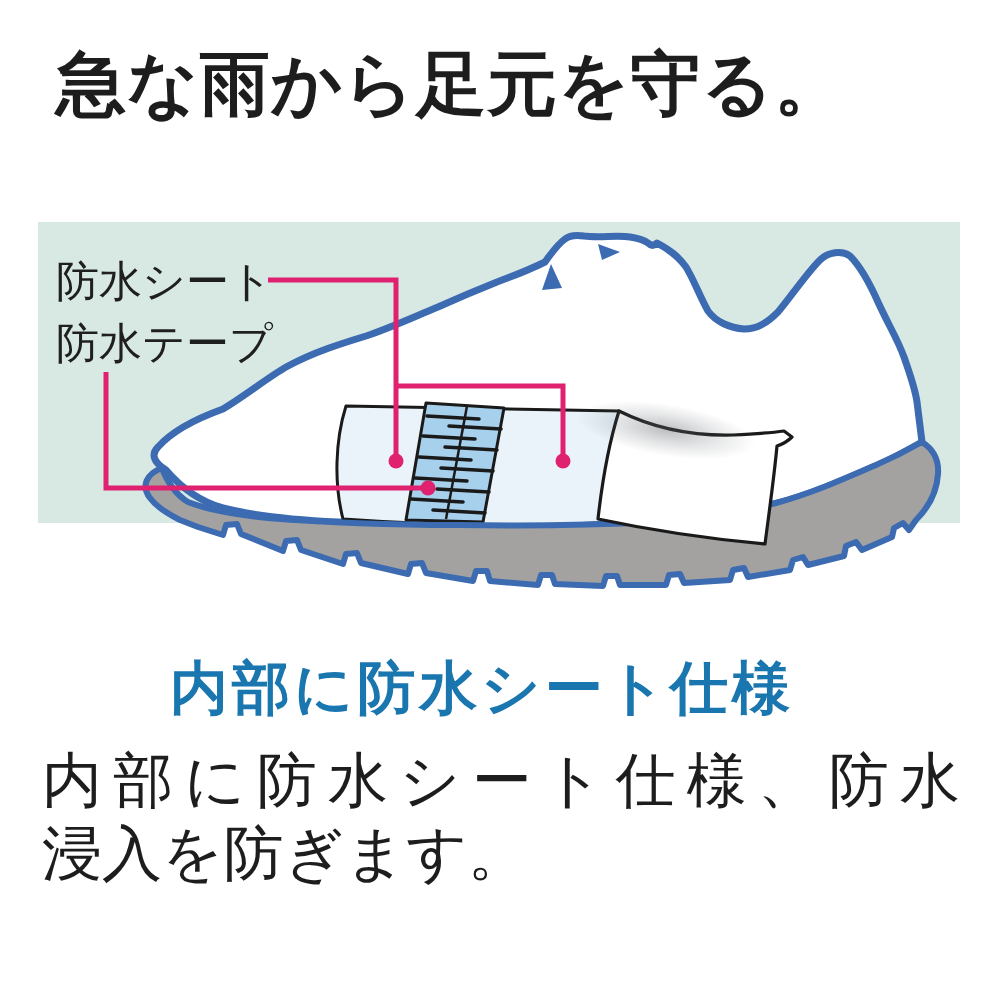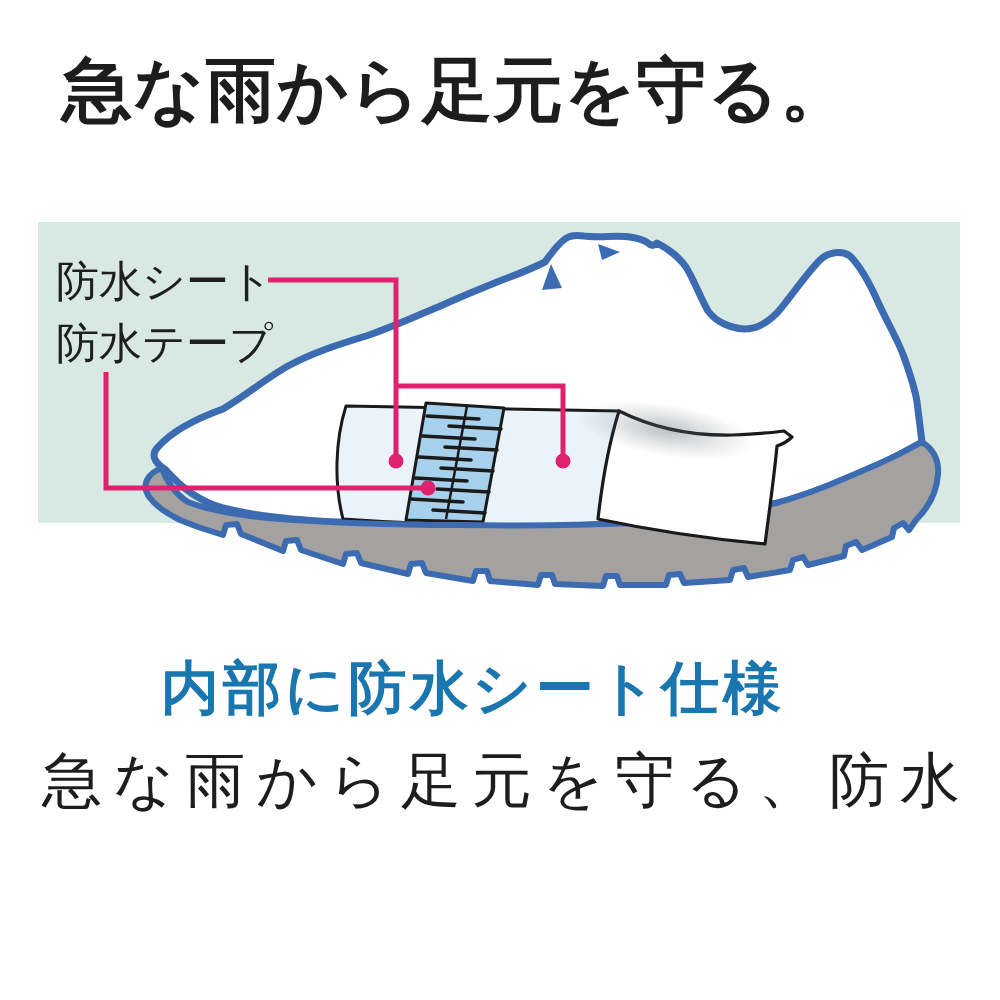--- a/index.html
+++ b/index.html
@@ -9,7 +9,7 @@
     font-family:"Liberation Sans","DejaVu Sans",sans-serif;
   }
   .heading{
-    position:absolute;left:44px;top:34px;margin:18px;
+    position:absolute;left:44px;top:34px;margin:12px;
     font-size:70px;line-height:77px;font-weight:bold;letter-spacing:1px;
     color:var(--heading_color,#1d1d1d);white-space:nowrap;
   }

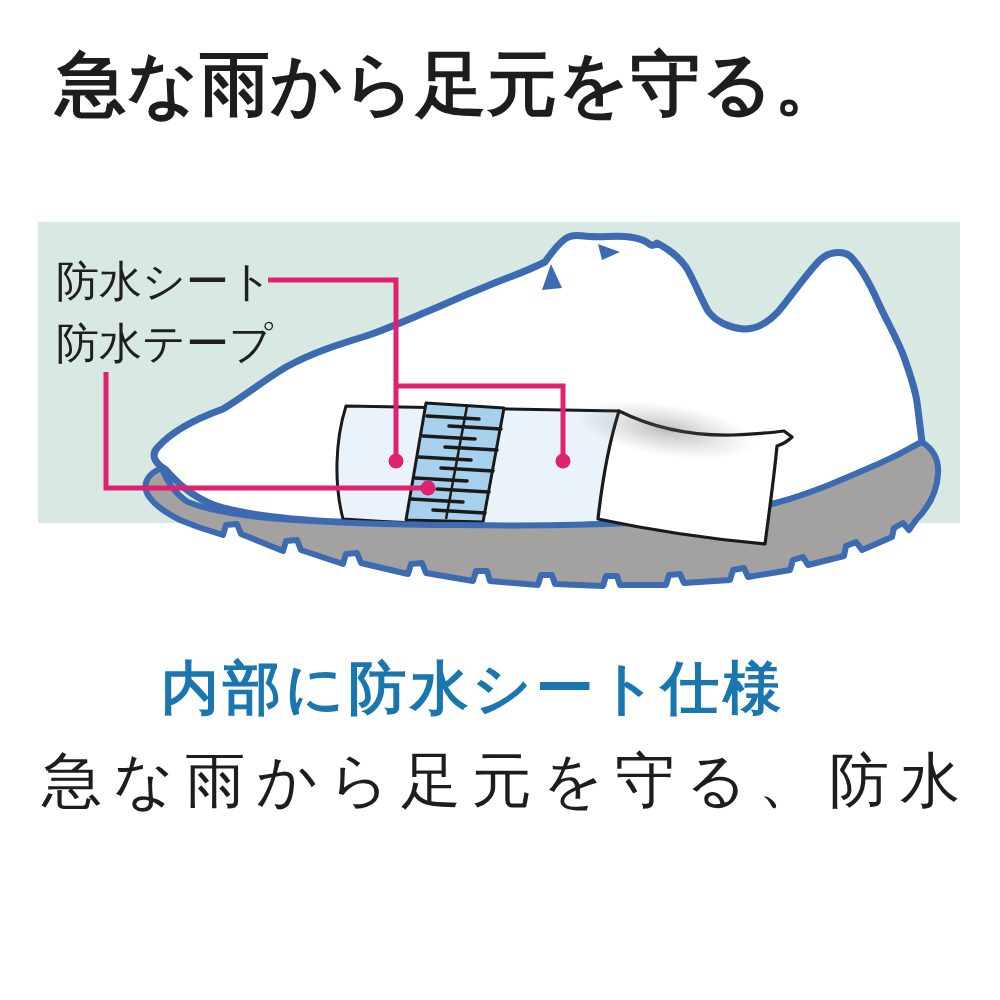--- a/index.html
+++ b/index.html
@@ -19,7 +19,7 @@
   }
   .panel svg{position:absolute;inset:0;display:block;}
   .subhead{
-    position:absolute;left:0;top:656px;width:946px;
+    position:absolute;left:9px;top:656px;width:946px;
     text-align:center;font-size:58px;line-height:64px;font-weight:bold;
     letter-spacing:4px;color:var(--subhead_color,#1a76af);
   }

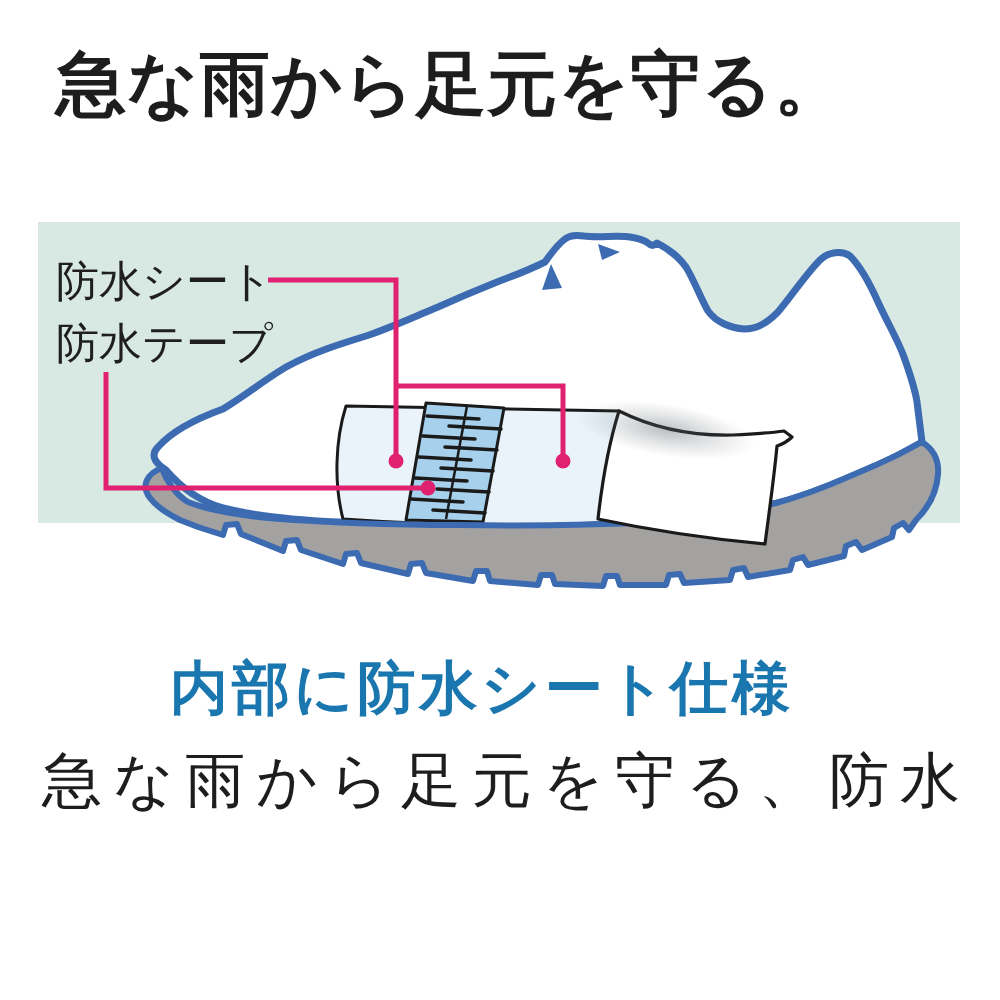--- a/index.html
+++ b/index.html
@@ -175,7 +175,7 @@
 <div class="subhead">内部に防水シート仕様</div>
 
 <div class="bodytext">
-  <div class="jline">急な雨から足元を守る、防水</div>
+  <div class="jline">内部に防水シート仕様、防水</div>
 </div>
 
 </body></html>

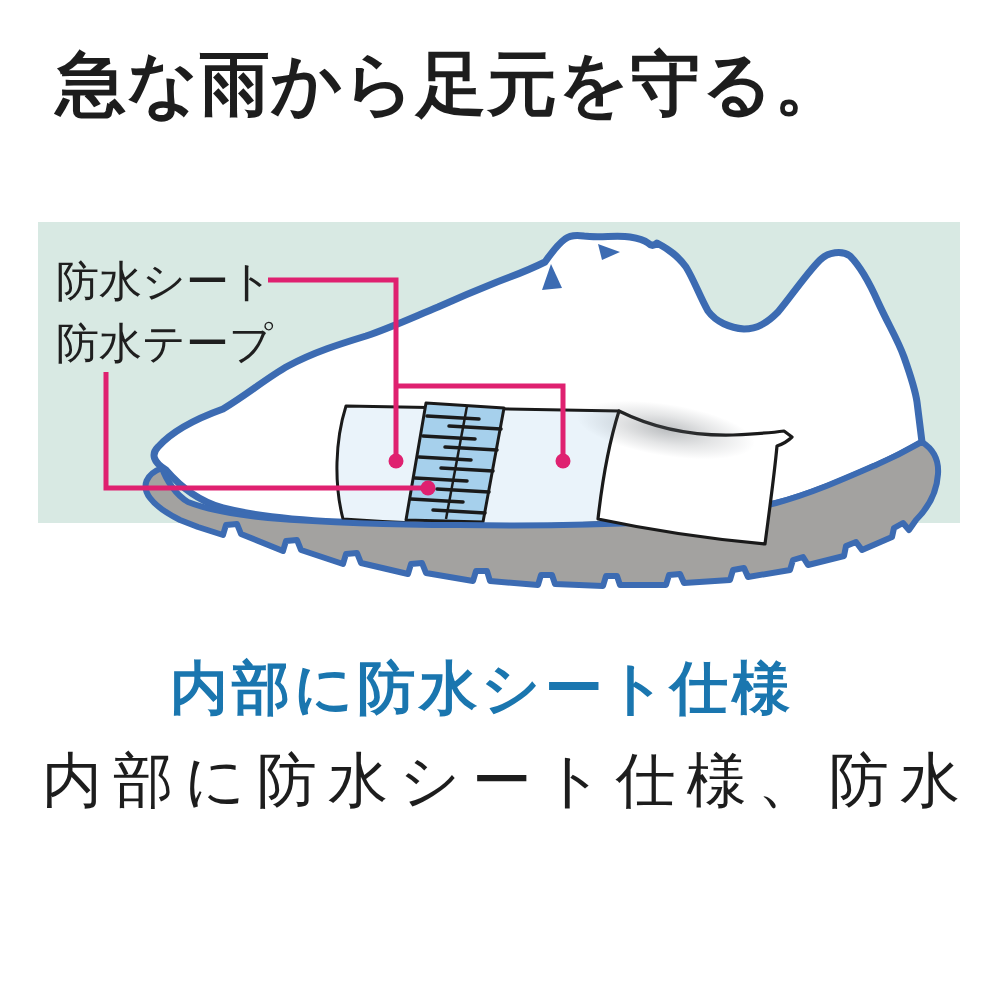--- a/index.html
+++ b/index.html
@@ -176,6 +176,7 @@
 
 <div class="bodytext">
   <div class="jline">内部に防水シート仕様、防水</div>
+  <div class="jline last">浸入を防ぎます。</div>
 </div>
 
 </body></html>

